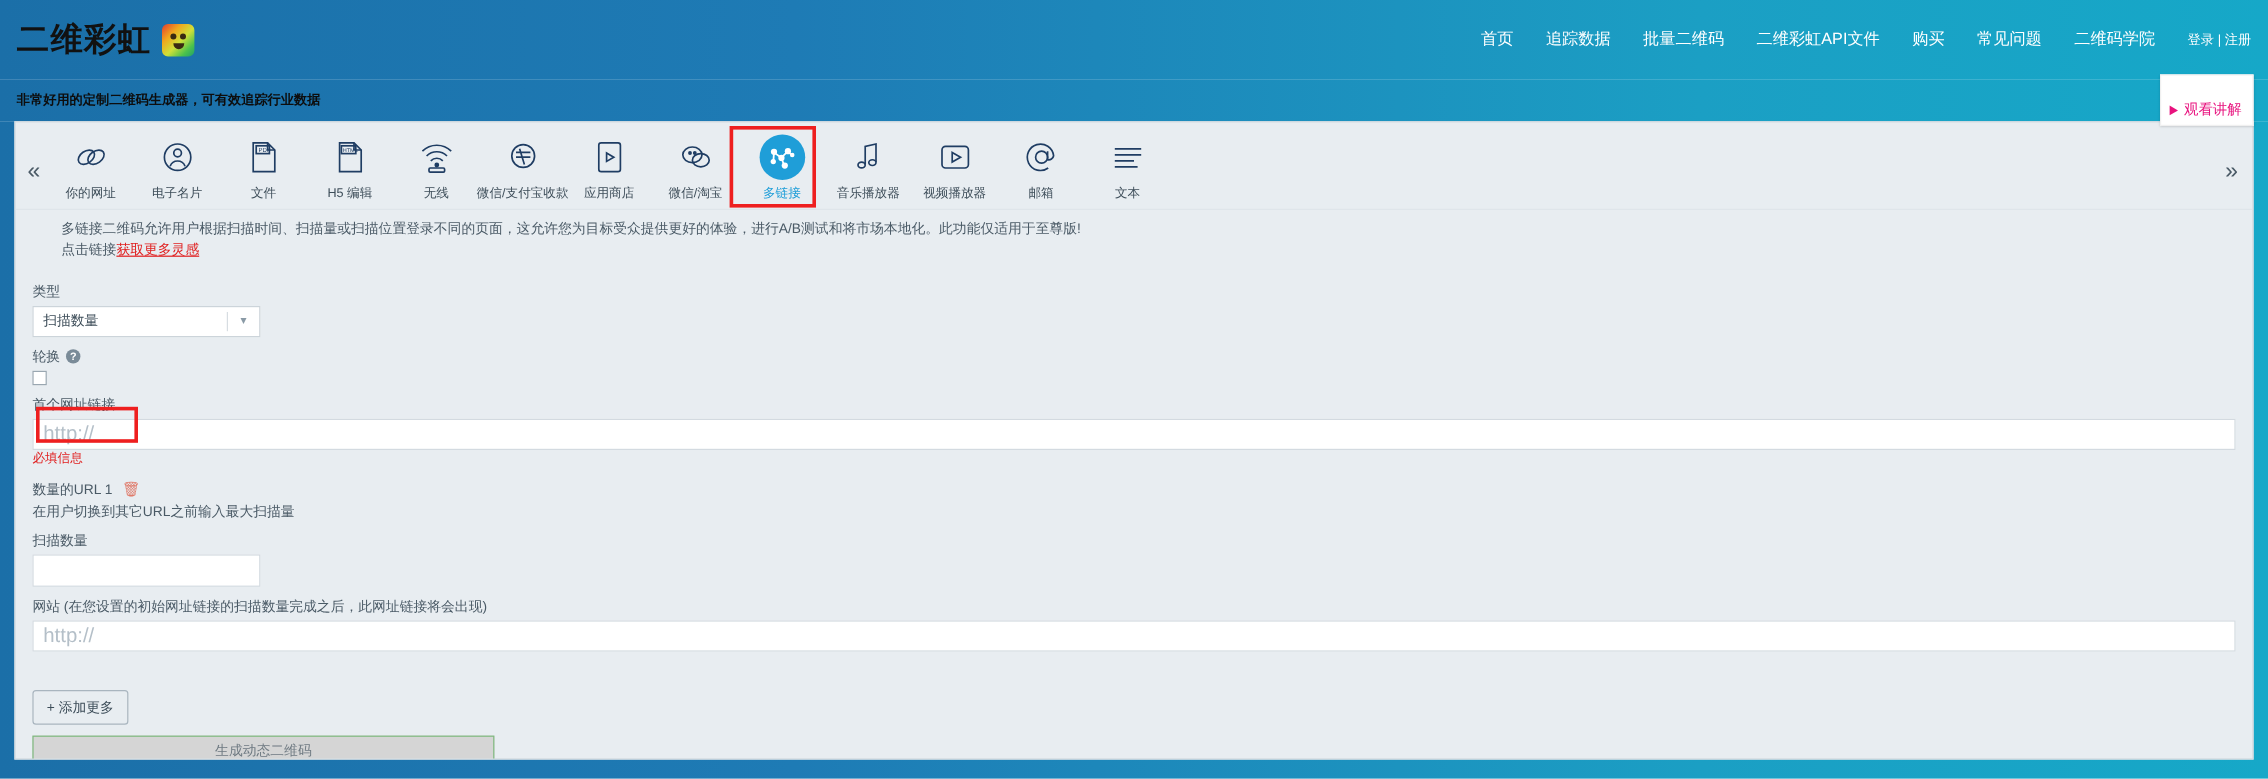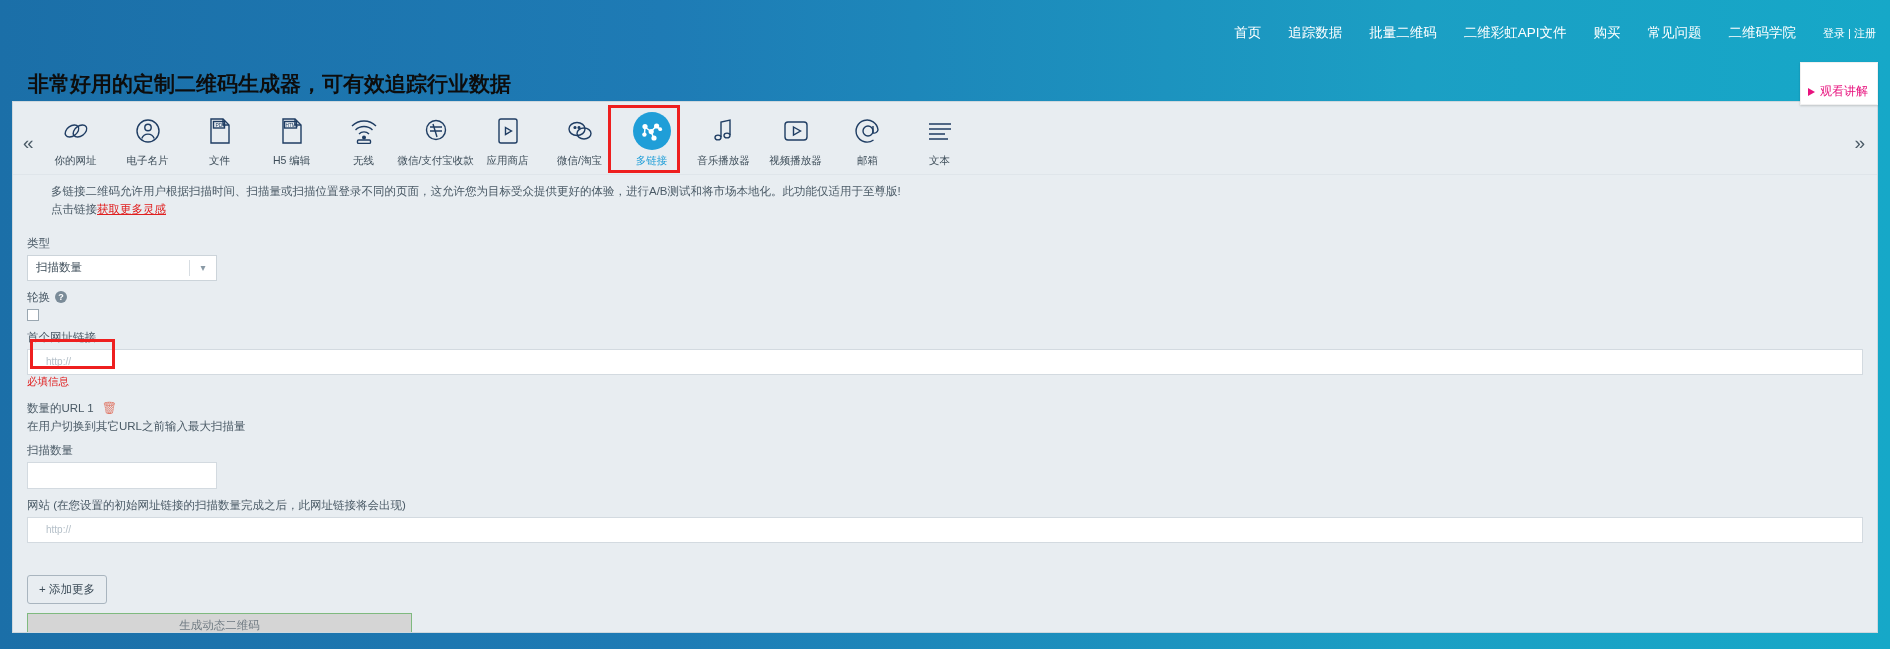--- a/index.html
+++ b/index.html
@@ -309,6 +309,12 @@
 <body>
 
 <div class="header">
+  <div class="brand">
+    <span class="brand-text">二维彩虹</span>
+    <span class="brand-logo">
+        <span class="logo-mouth"></span>
+      </span>
+  </div>
 
   <div class="nav">
     <span class="nav-item">首页</span>

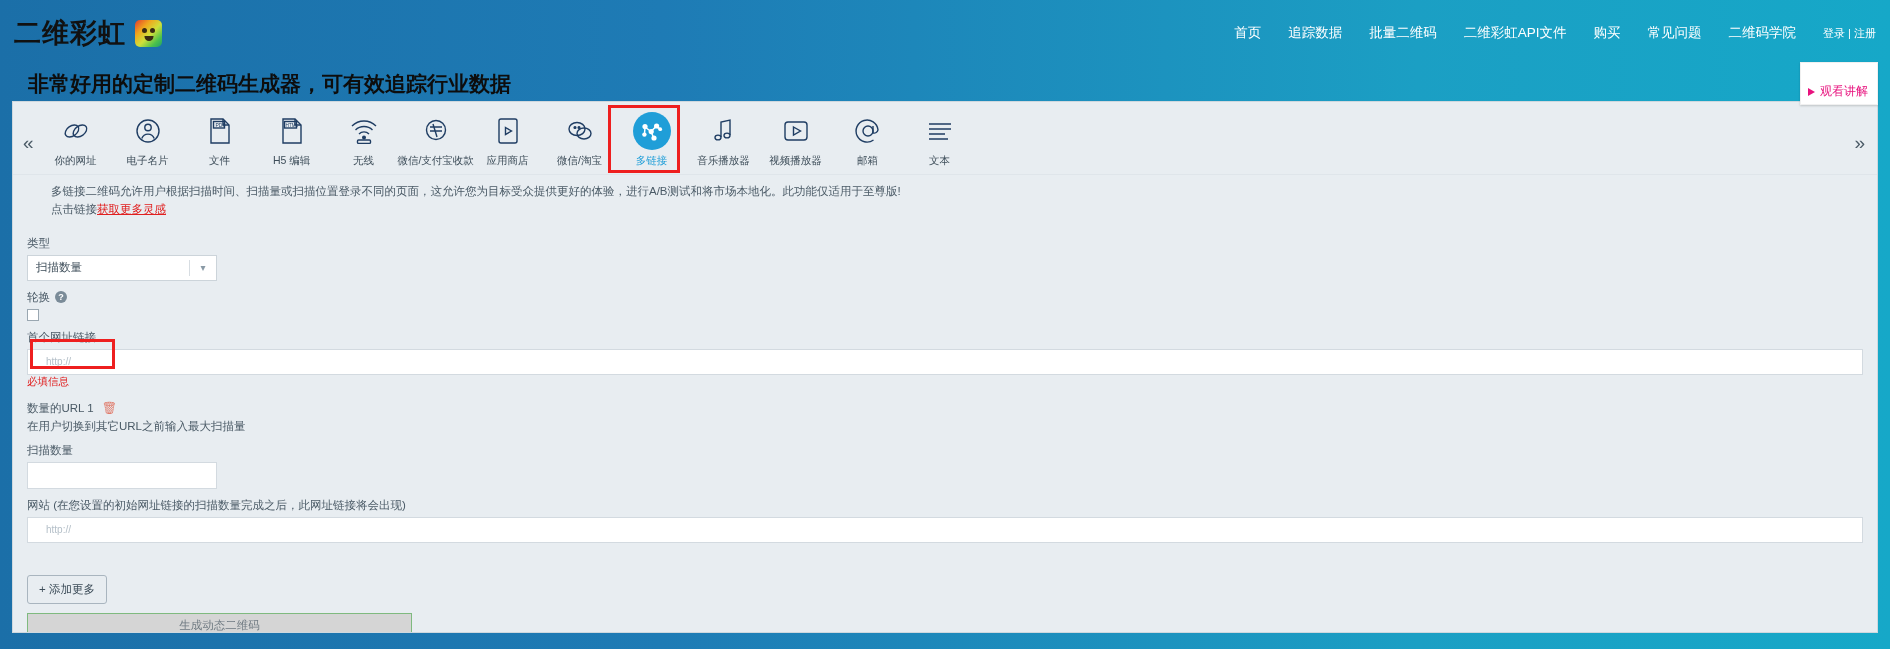--- a/index.html
+++ b/index.html
@@ -99,8 +99,8 @@
     align-items: center;
   }
   .tagline {
-    margin-left: 28px;
-    font-size: 21px;
+    margin-left: 14px;
+    font-size: 11px;
     font-weight: bold;
     color: #0d0d0d;
   }

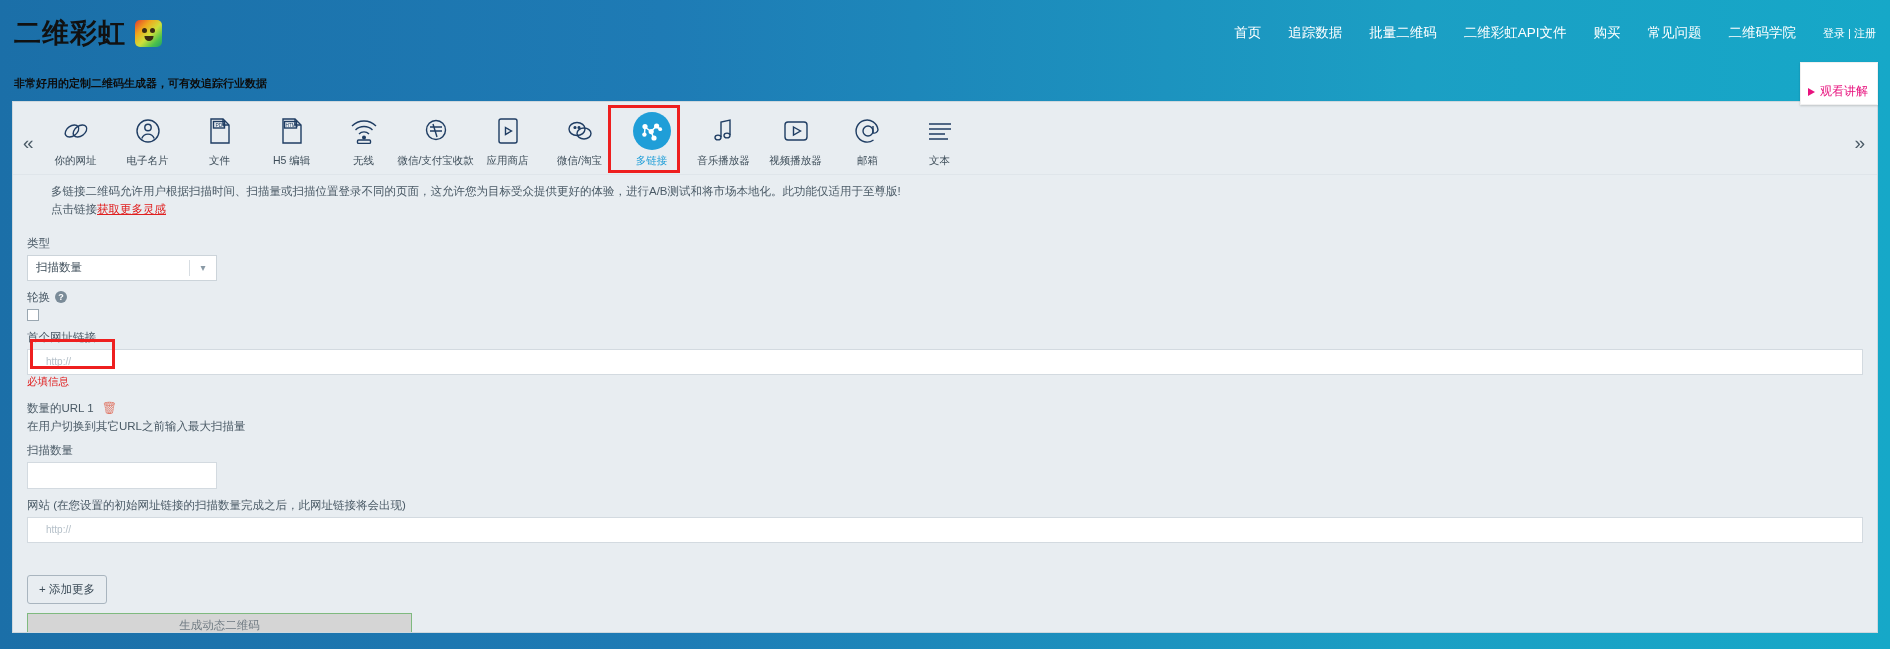--- a/index.html
+++ b/index.html
@@ -246,9 +246,9 @@
     height: 26px;
     background: #fff;
     border: 1px solid #d3dae0;
-    font-size: 10px;
+    font-size: 17px;
     color: #3d4d59;
-    padding: 0 18px;
+    padding: 0 8px;
     display: flex;
     align-items: center;
   }

